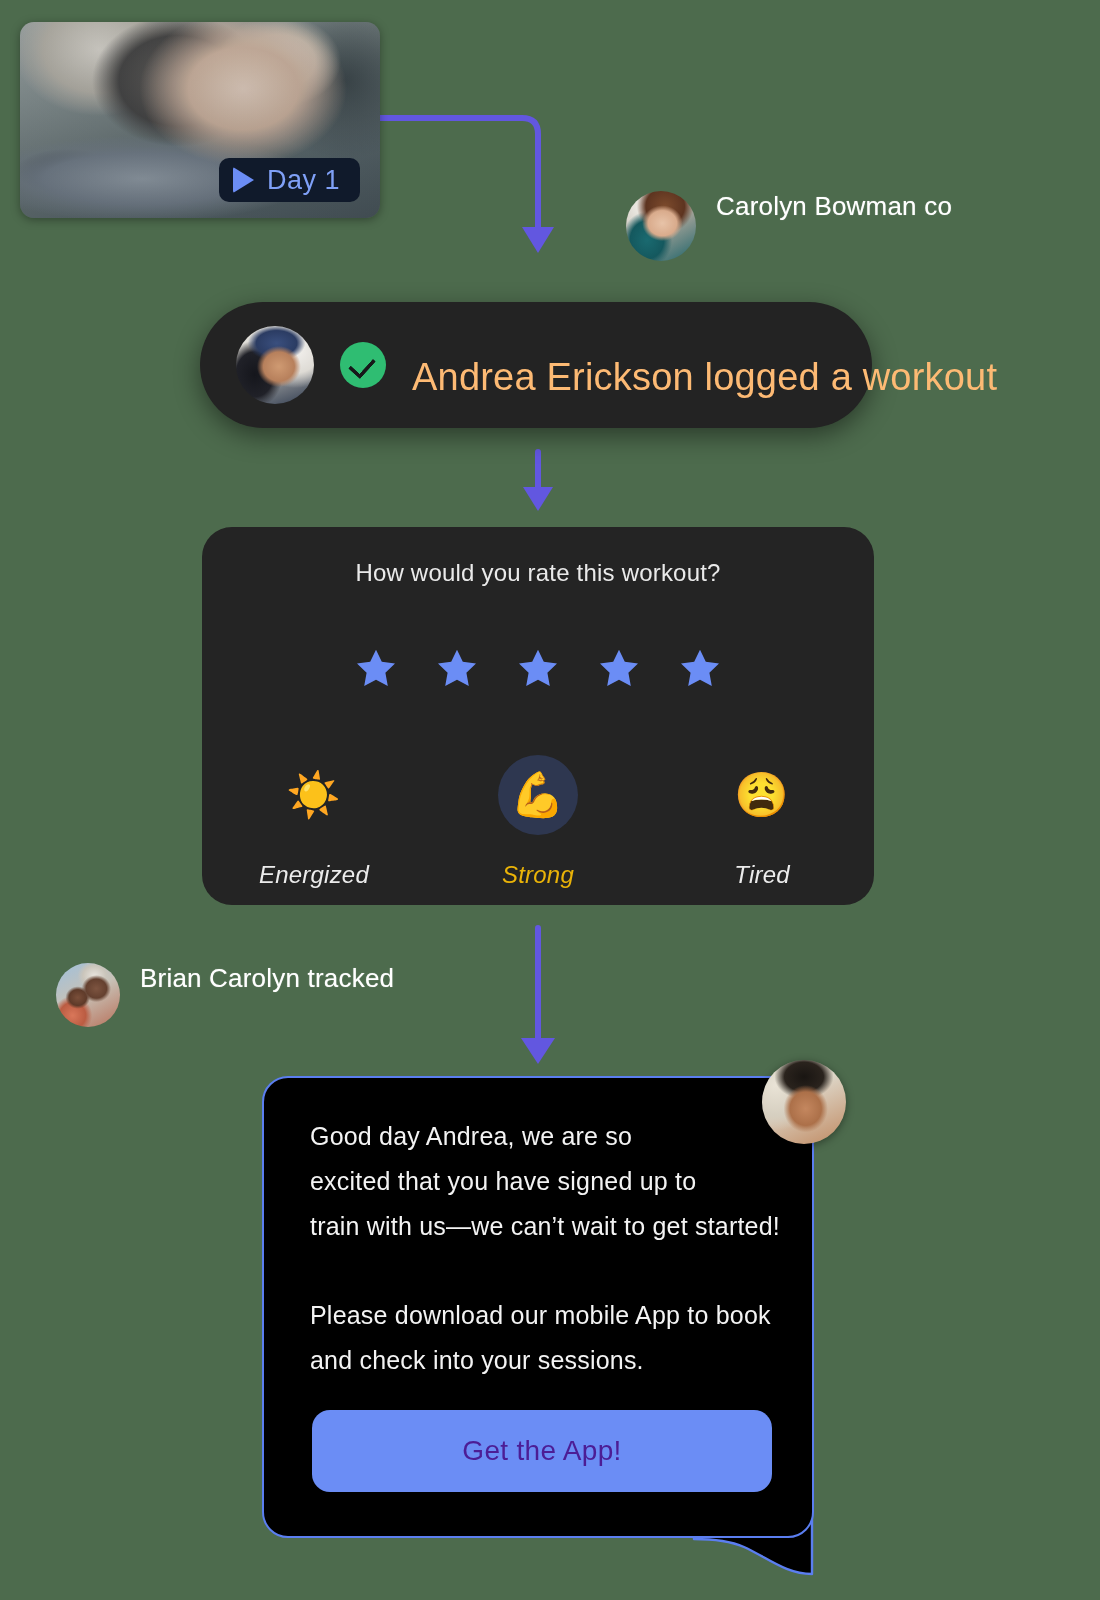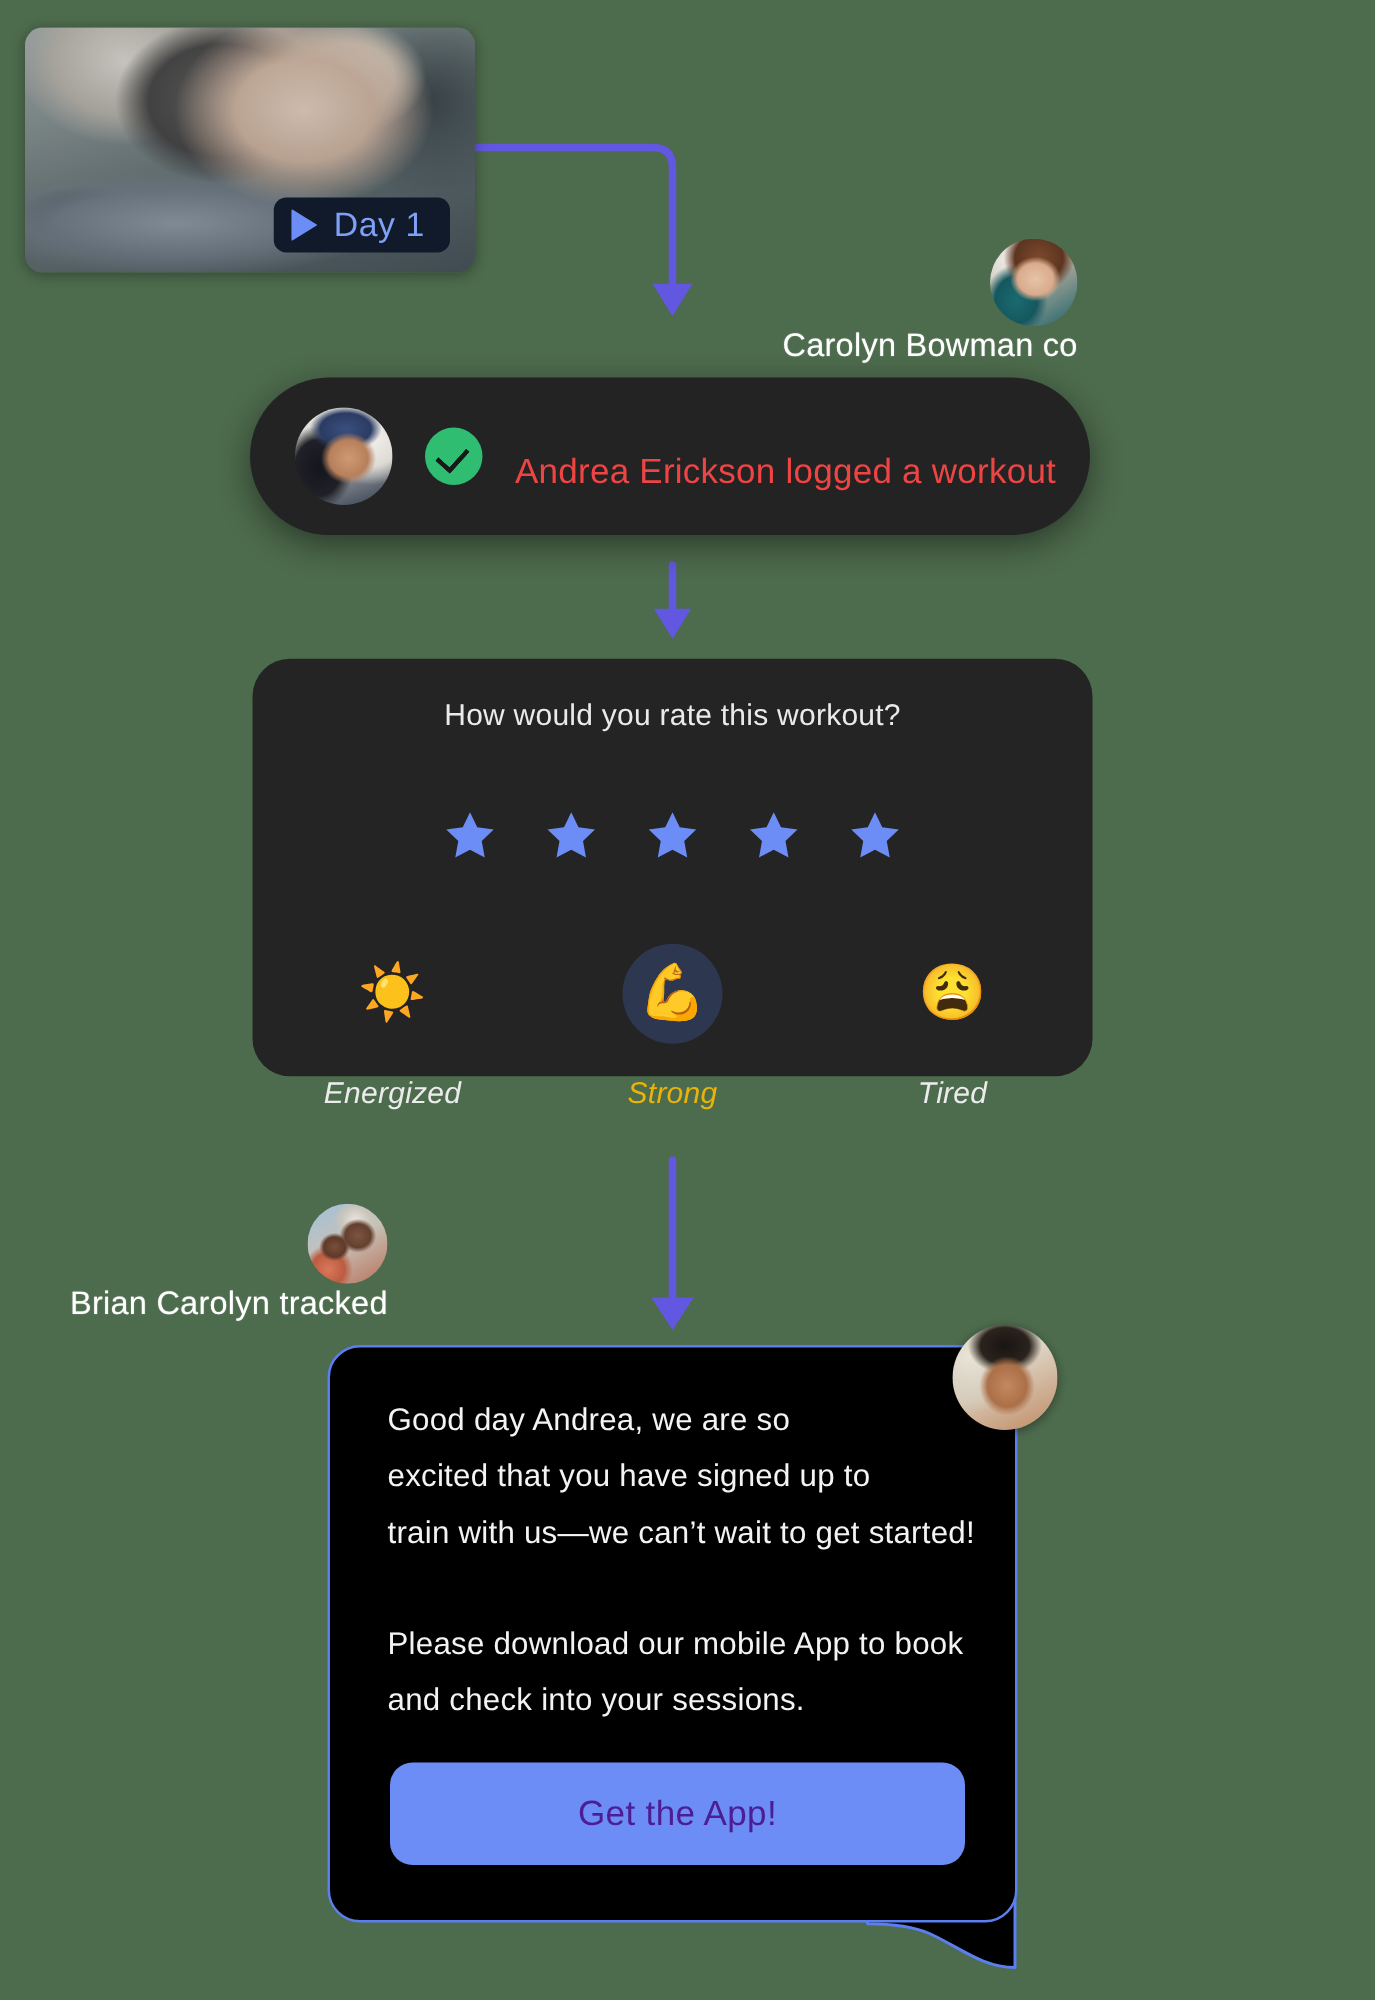--- a/index.html
+++ b/index.html
@@ -92,8 +92,8 @@
   .feed-row {
     position: absolute;
     display: flex;
-    align-items: flex-end;
-    flex-direction: column;
+    align-items: flex-start;
+    gap: 20px;
   }
   .feed-row.carolyn { left: 626px; top: 191px; }
   .feed-row.brian   { left: 56px;  top: 963px; }

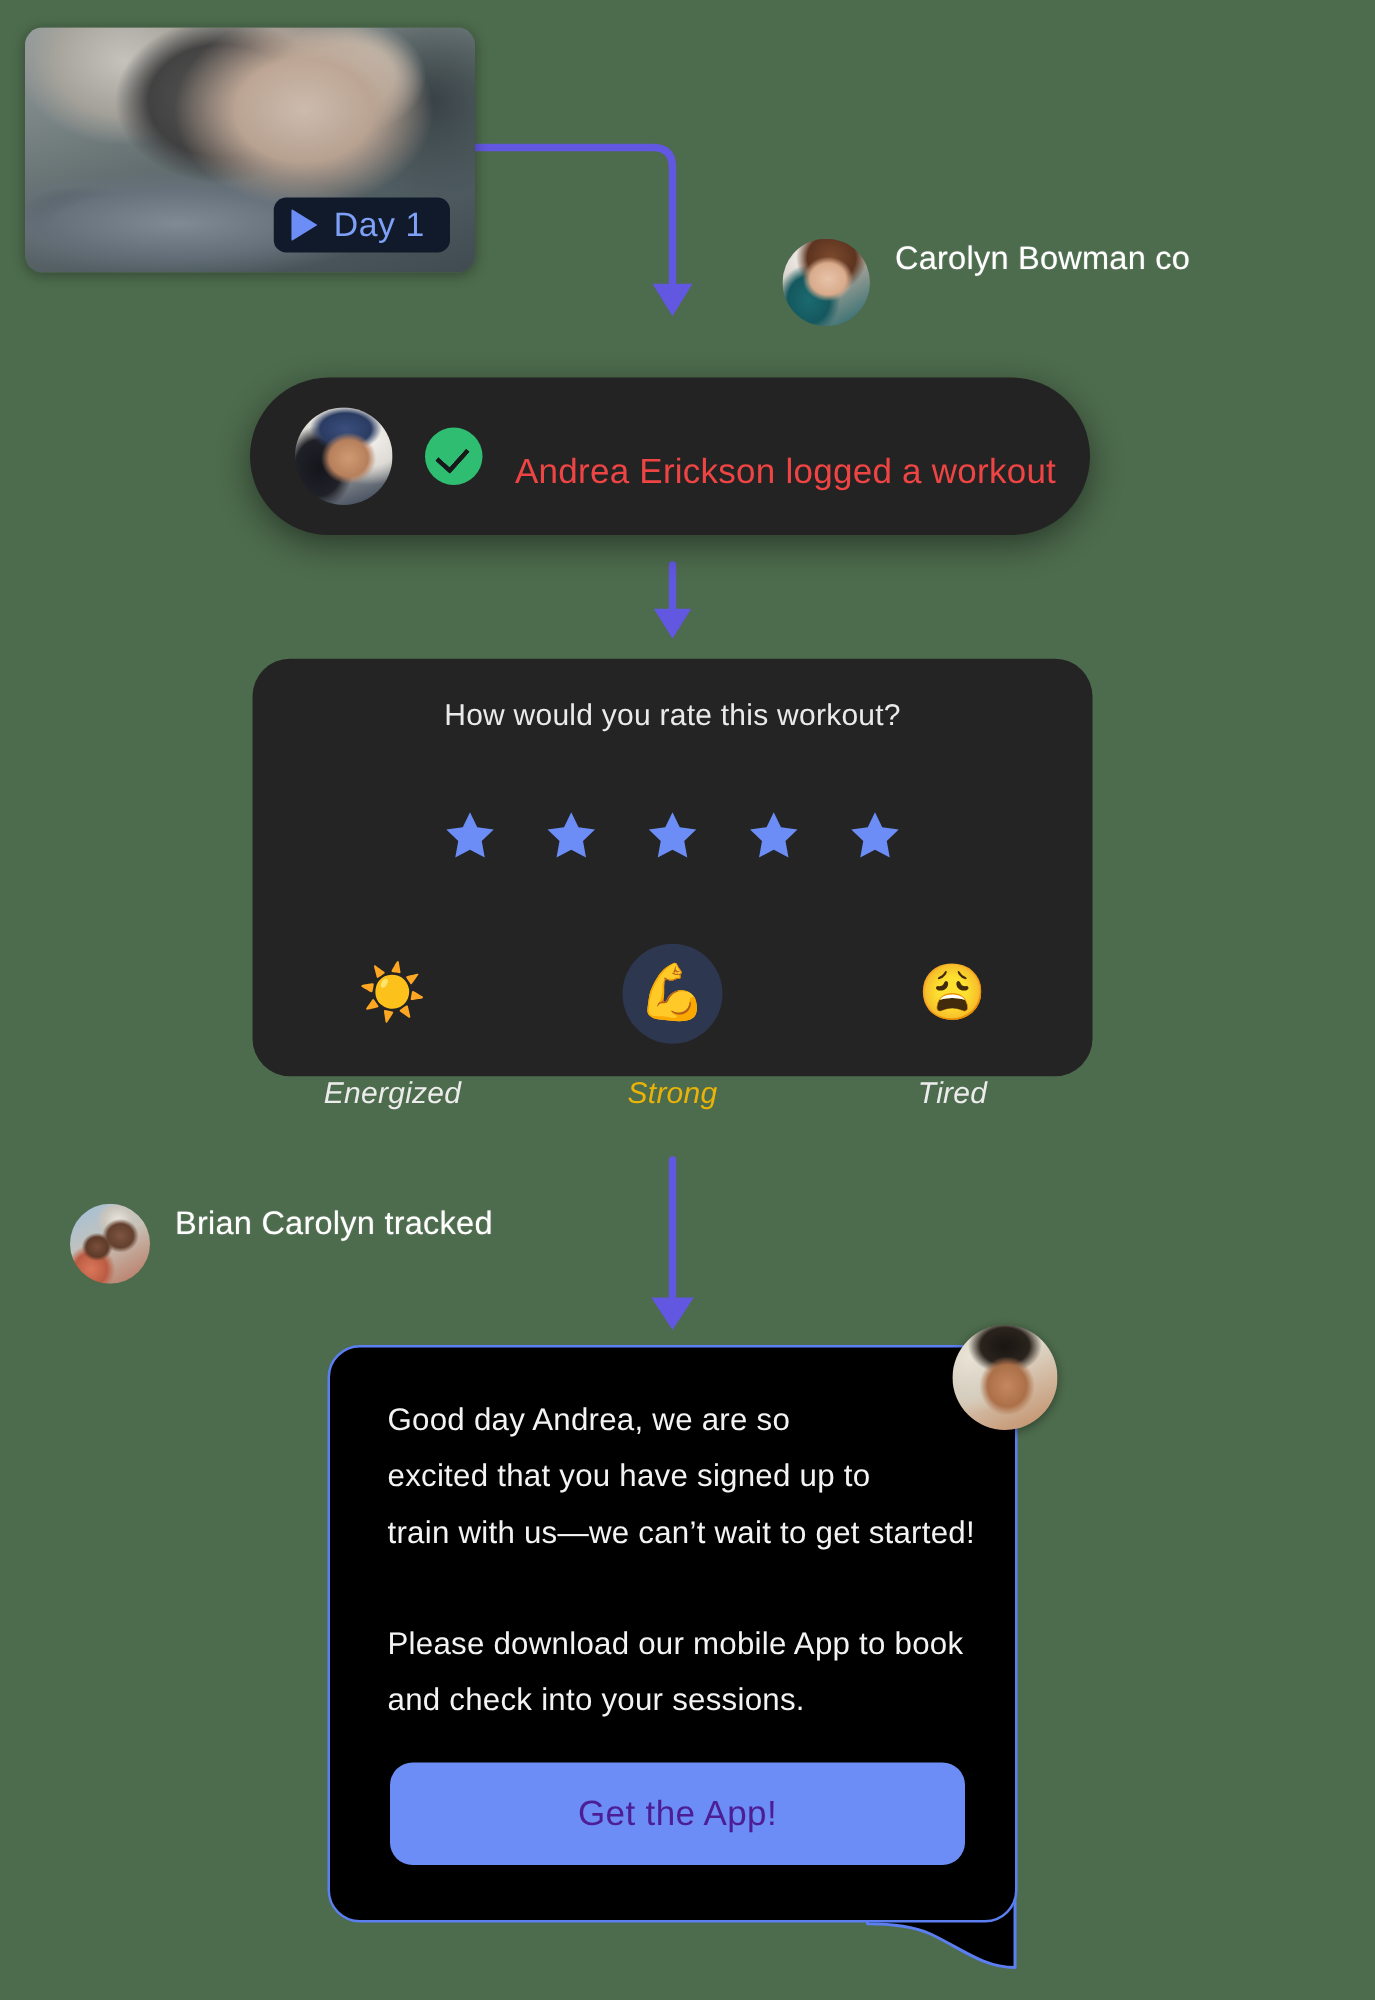--- a/index.html
+++ b/index.html
@@ -184,8 +184,8 @@
     border-radius: 1px;
   }
   .notif-text {
-    color: #ef4444;
-    font-size: 28px;
+    color: #fdba74;
+    font-size: 38px;
     letter-spacing: .2px;
     white-space: nowrap;
     margin-top: 24px;

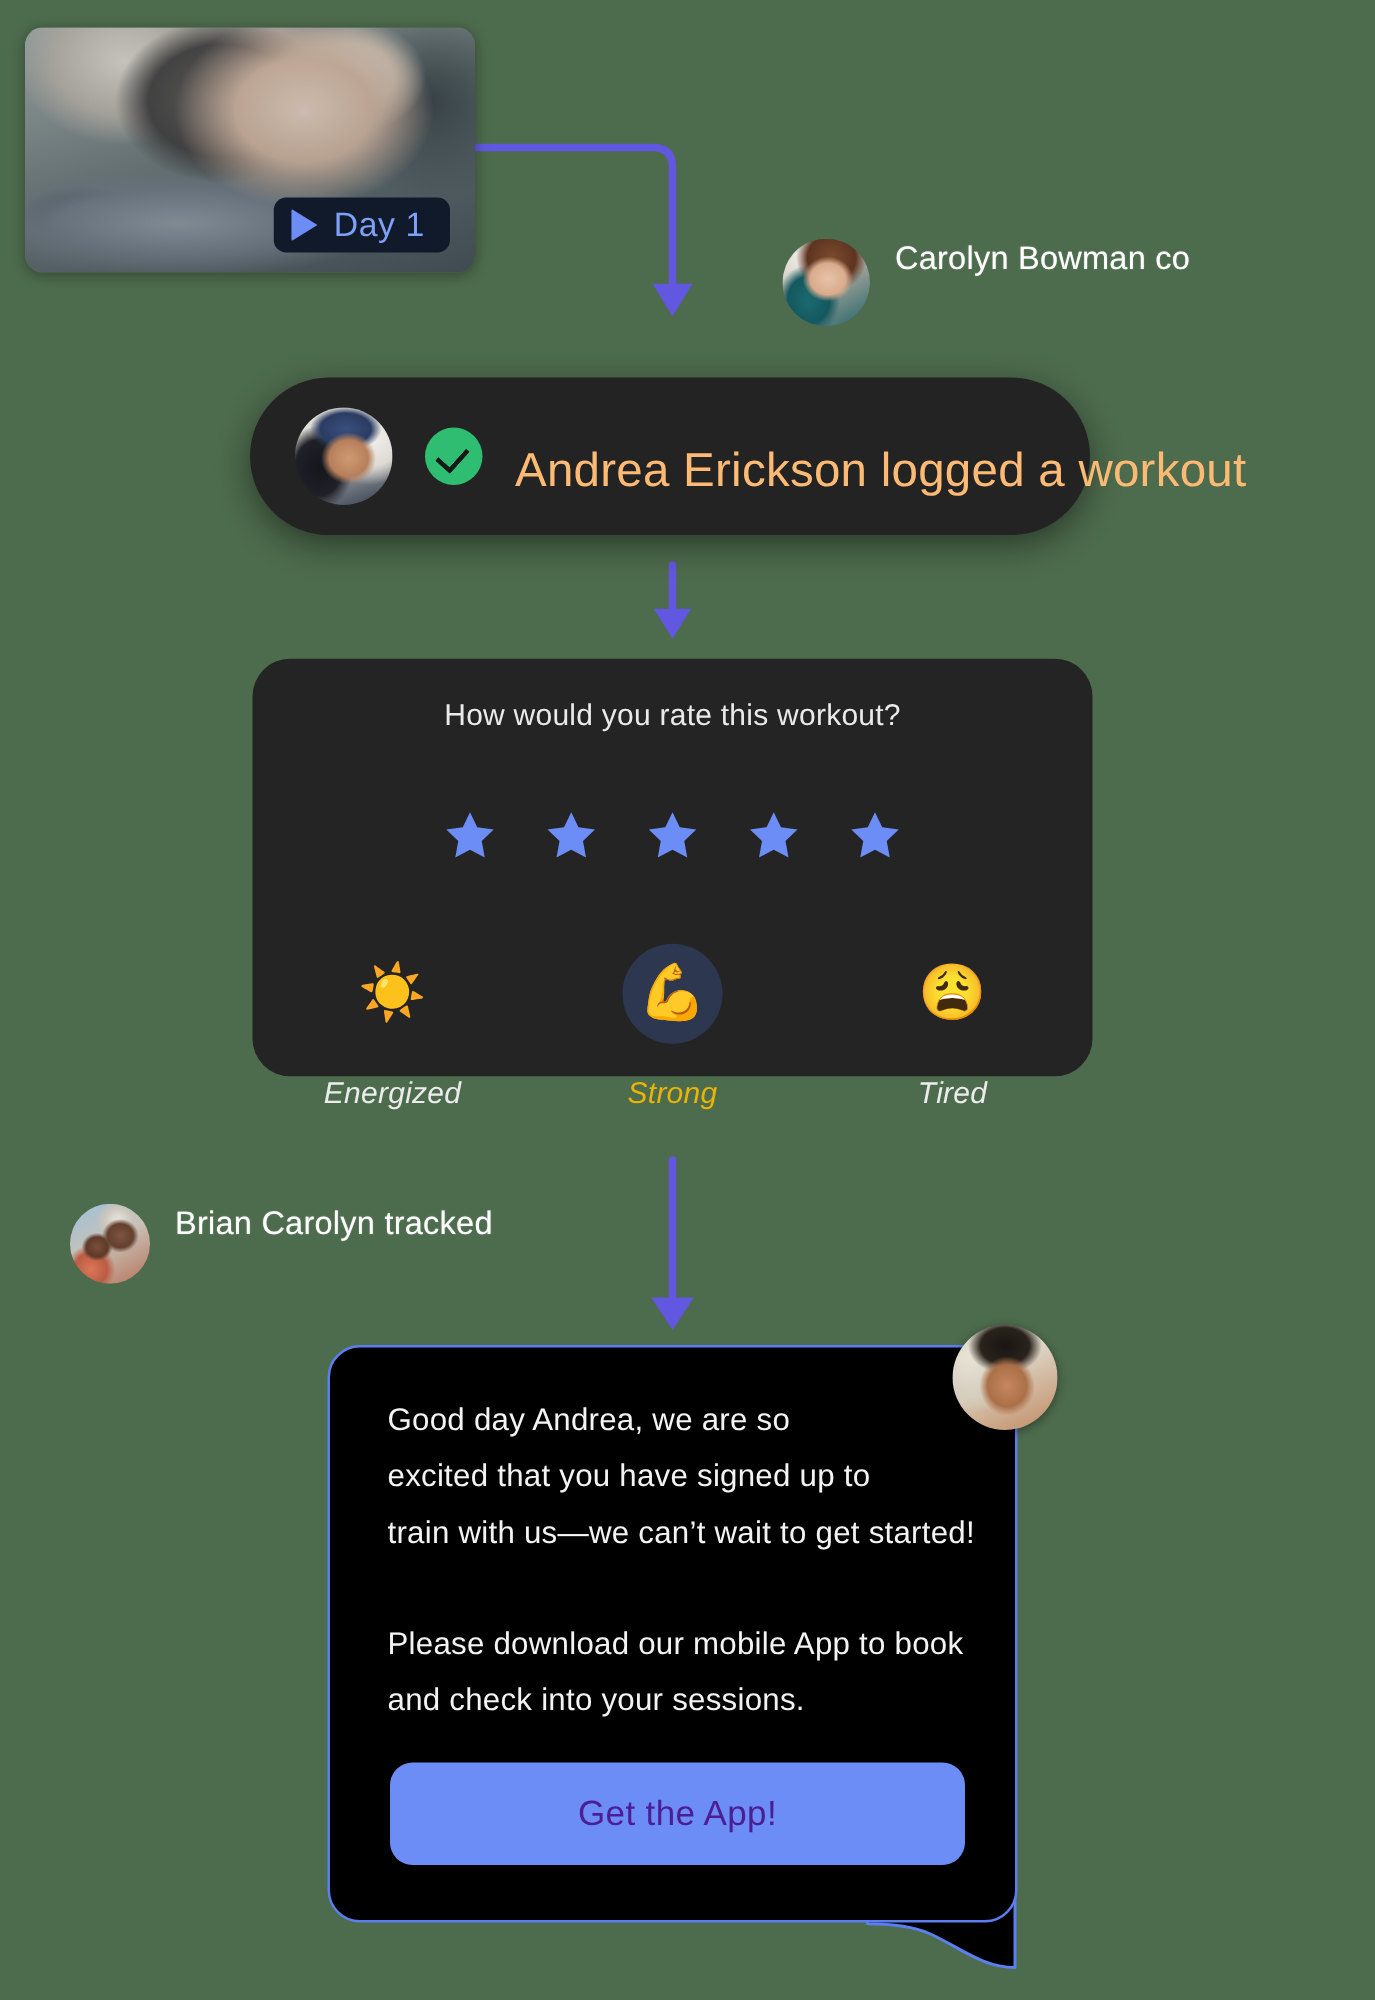--- a/index.html
+++ b/index.html
@@ -197,7 +197,7 @@
     left: 202px;
     top: 527px;
     width: 672px;
-    height: 334px;
+    height: 378px;
     background: #242424;
     border-radius: 30px;
     box-sizing: border-box;

